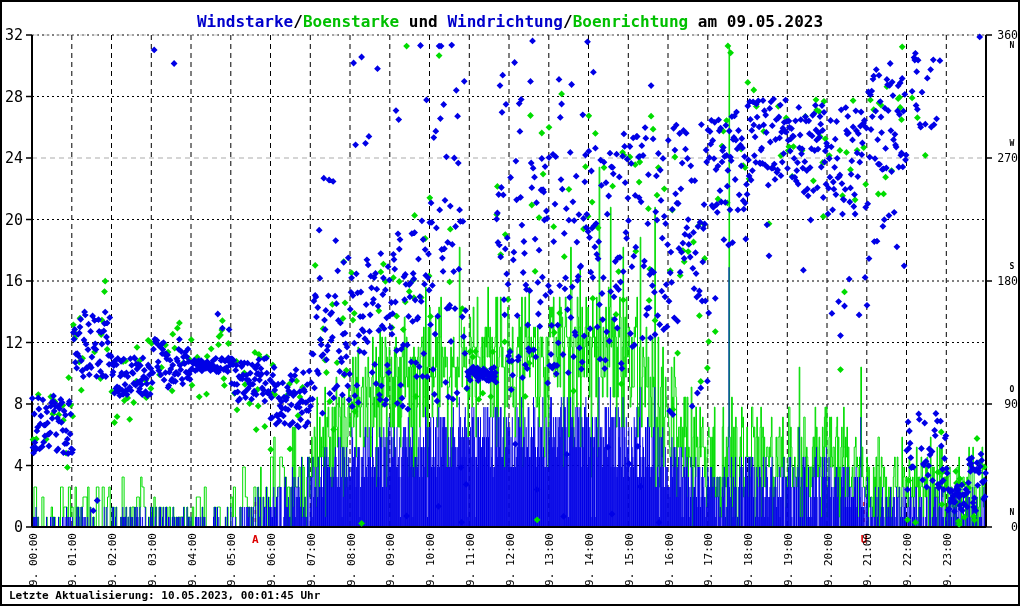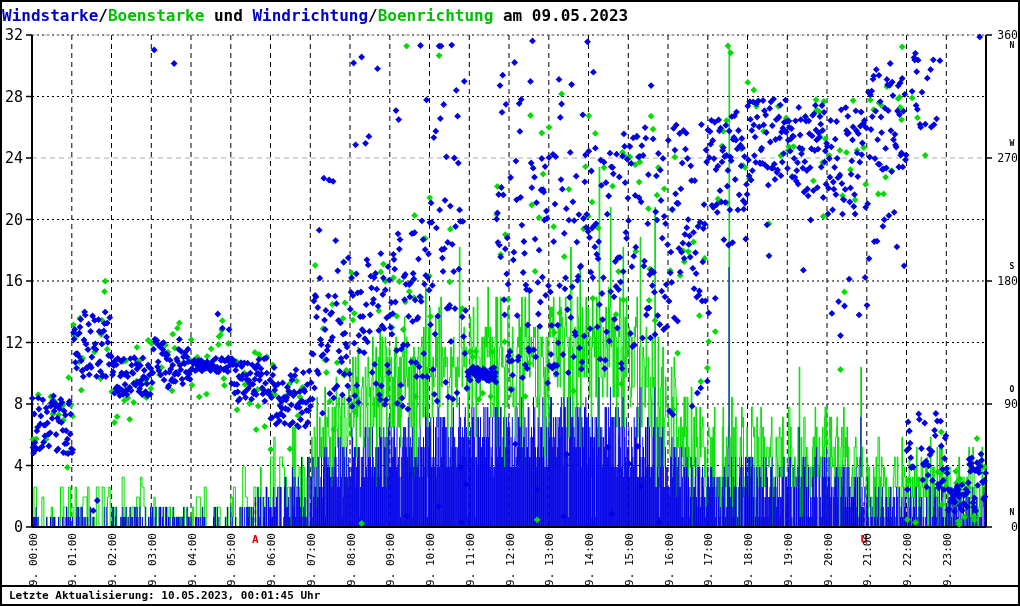--- a/index.html
+++ b/index.html
@@ -9,7 +9,7 @@
     font-family:"DejaVu Sans Mono","Liberation Mono",monospace;
   }
   .title{
-    position:absolute;top:4px;left:0;width:100%;text-align:left;
+    position:absolute;top:10px;left:0;width:100%;text-align:center;
     font-size:16px;font-weight:bold;letter-spacing:0px;white-space:pre;
   }
   .footer{

